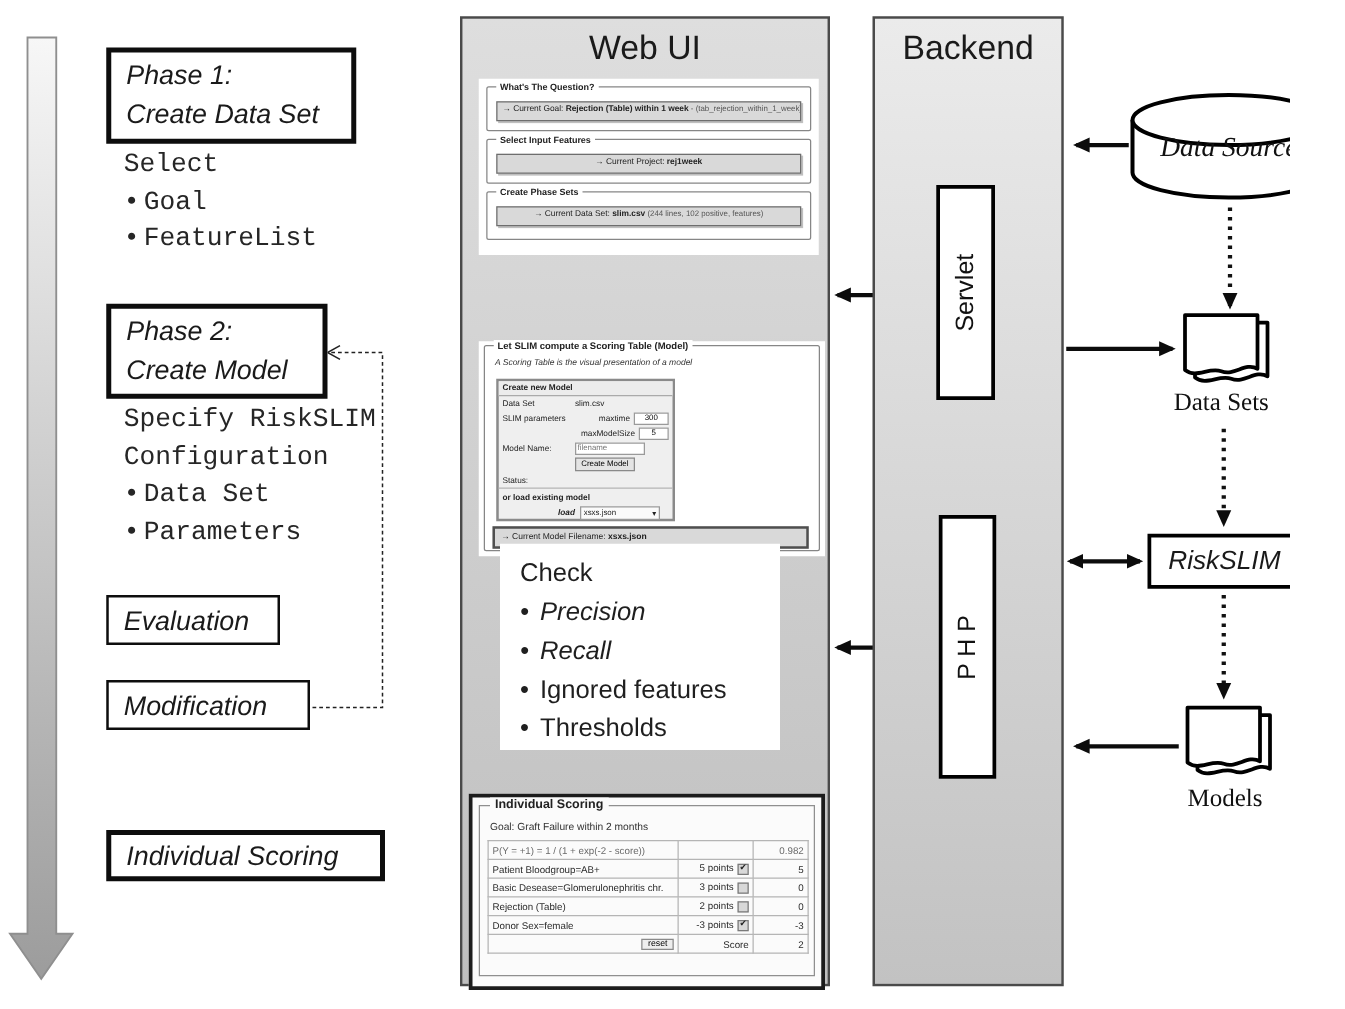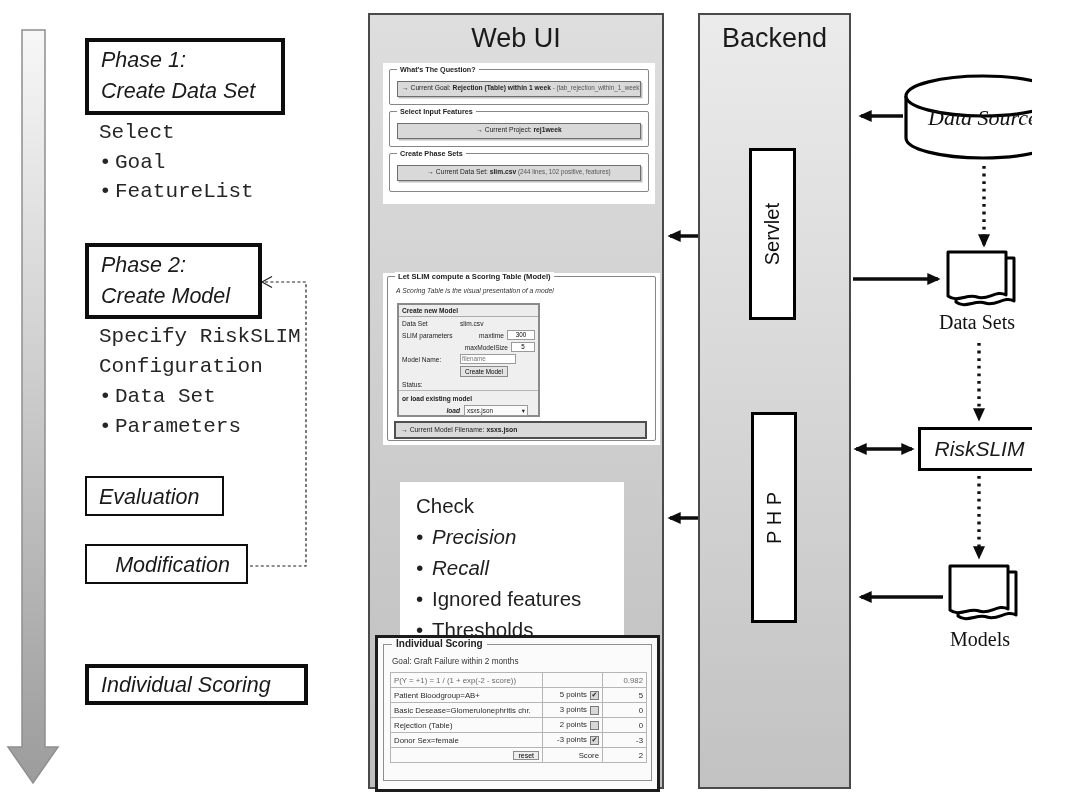--- a/index.html
+++ b/index.html
@@ -242,7 +242,7 @@
       </div>
     </div>
 
-    <div class="check-block" style="left:30px;top:467px;width:208px;height:157px;">
+    <div class="check-block" style="left:30px;top:420px;width:208px;height:157px;">
       <div>Check</div>
       <div class="bullet-line it"><span class="b">•</span><span>Precision</span></div>
       <div class="bullet-line it"><span class="b">•</span><span>Recall</span></div>

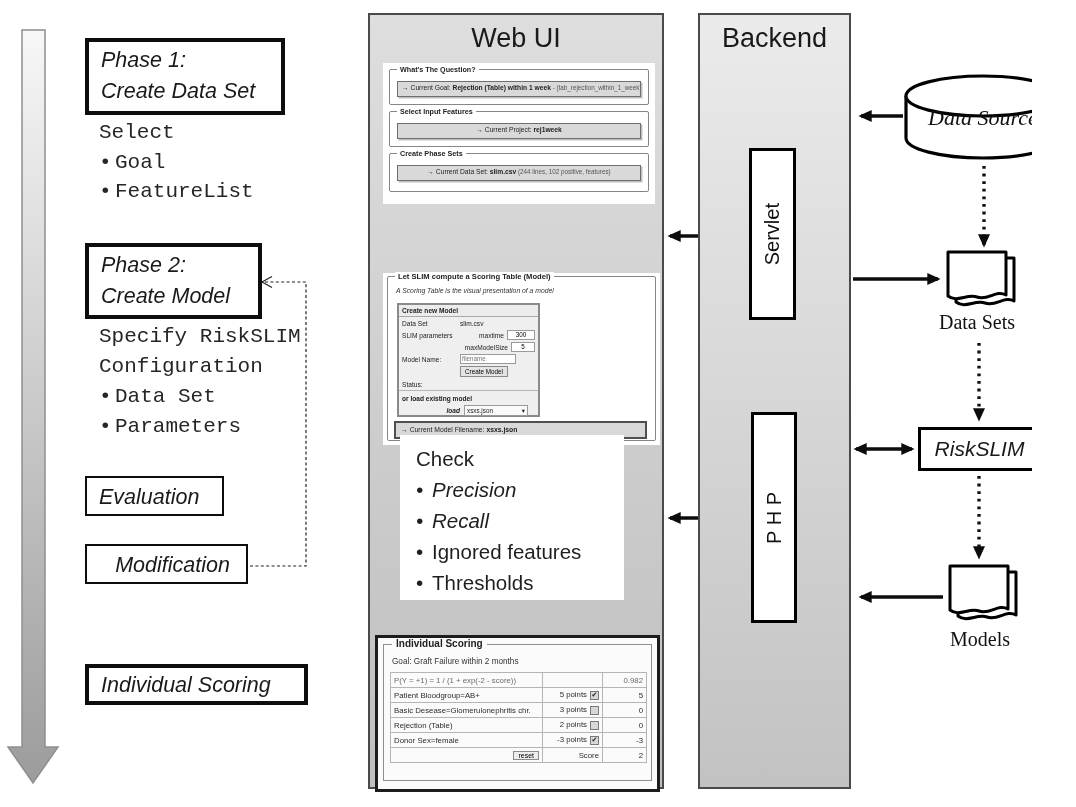--- a/index.html
+++ b/index.html
@@ -164,7 +164,7 @@
     <span>Evaluation</span>
   </div>
 
-  <div class="flow-box thin" style="left:85px;top:544px;width:147px;height:34px;line-height:34px;padding-top:2px;text-align:center;">
+  <div class="flow-box thin" style="left:85px;top:544px;width:147px;height:34px;line-height:34px;padding-top:2px;">
     <span>Modification</span>
   </div>
 

